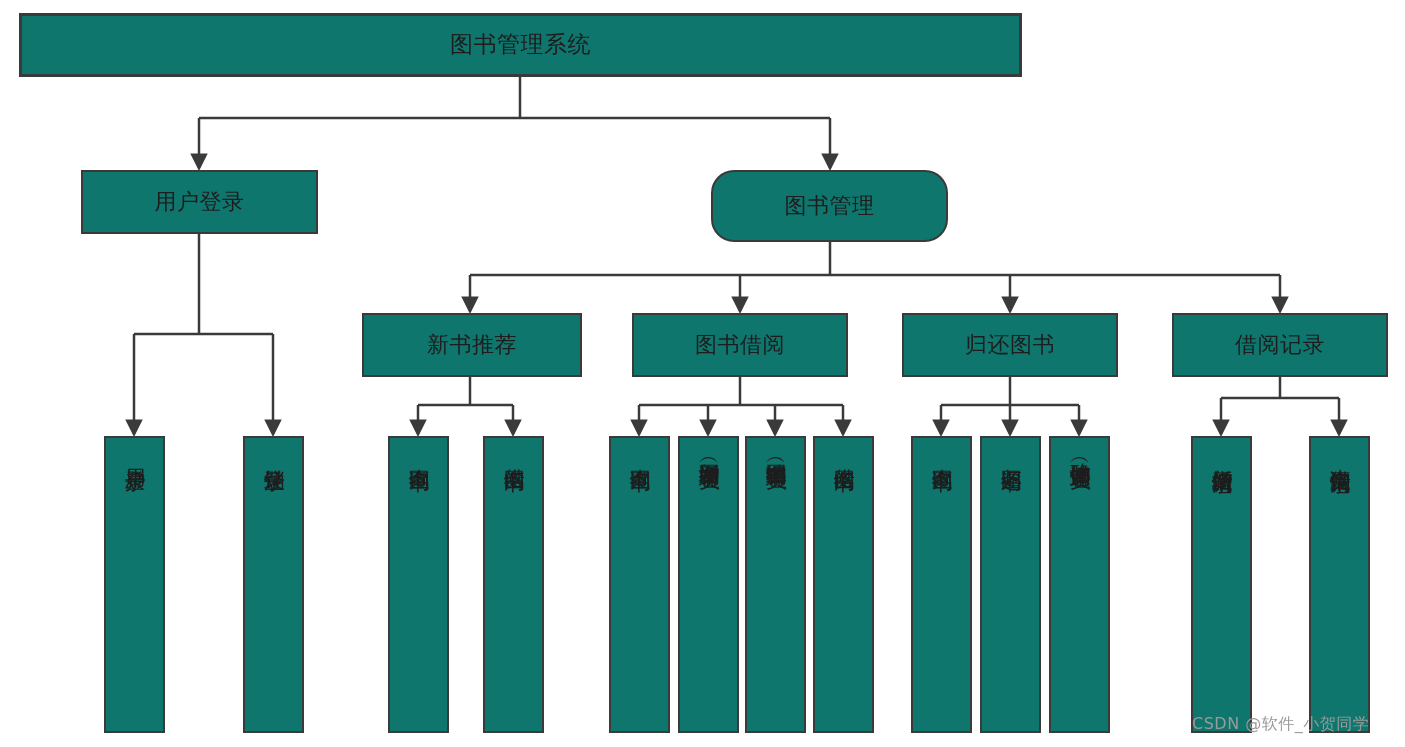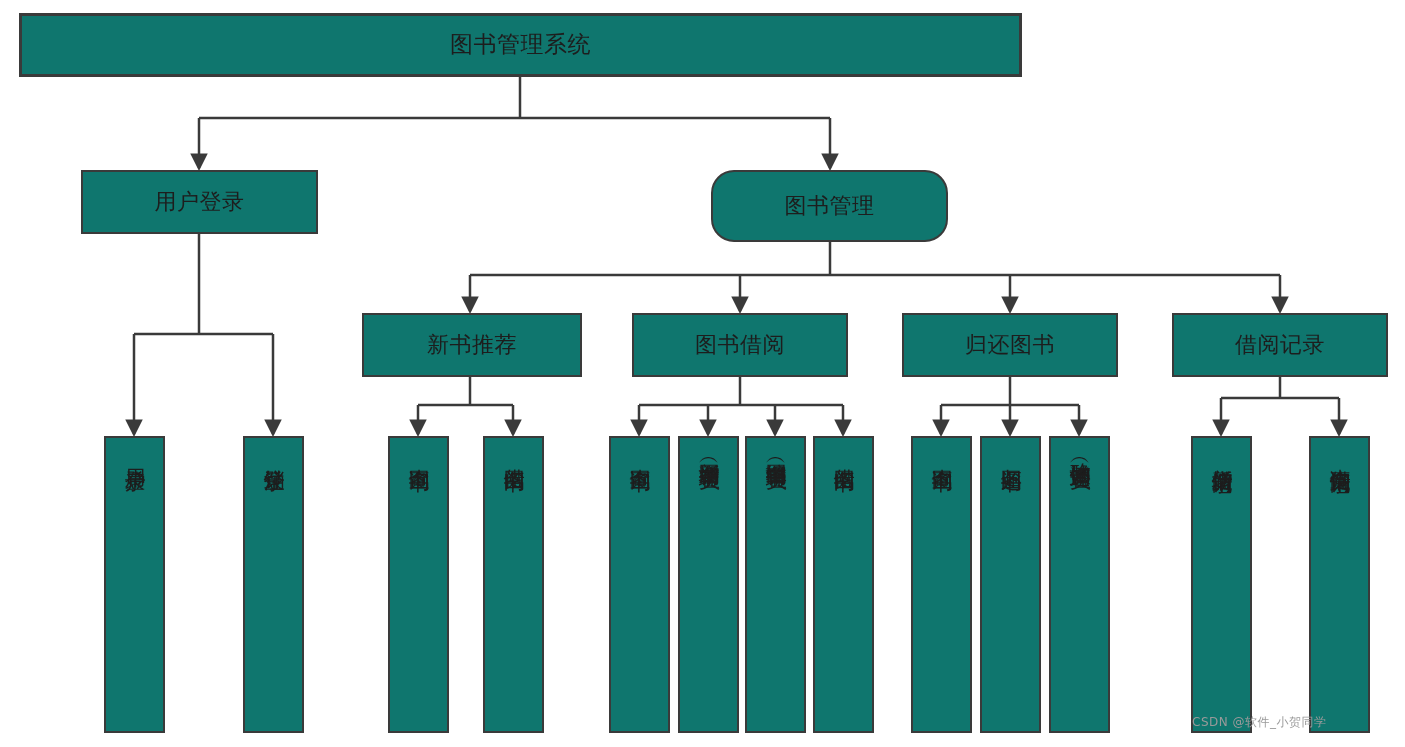--- a/index.html
+++ b/index.html
@@ -73,7 +73,7 @@
     position: absolute;
     left: 1192px;
     top: 714px;
-    font-size: 12px;
+    font-size: 16px;
     color: #9a9a9a;
     white-space: nowrap;
     letter-spacing: 0.5px;

